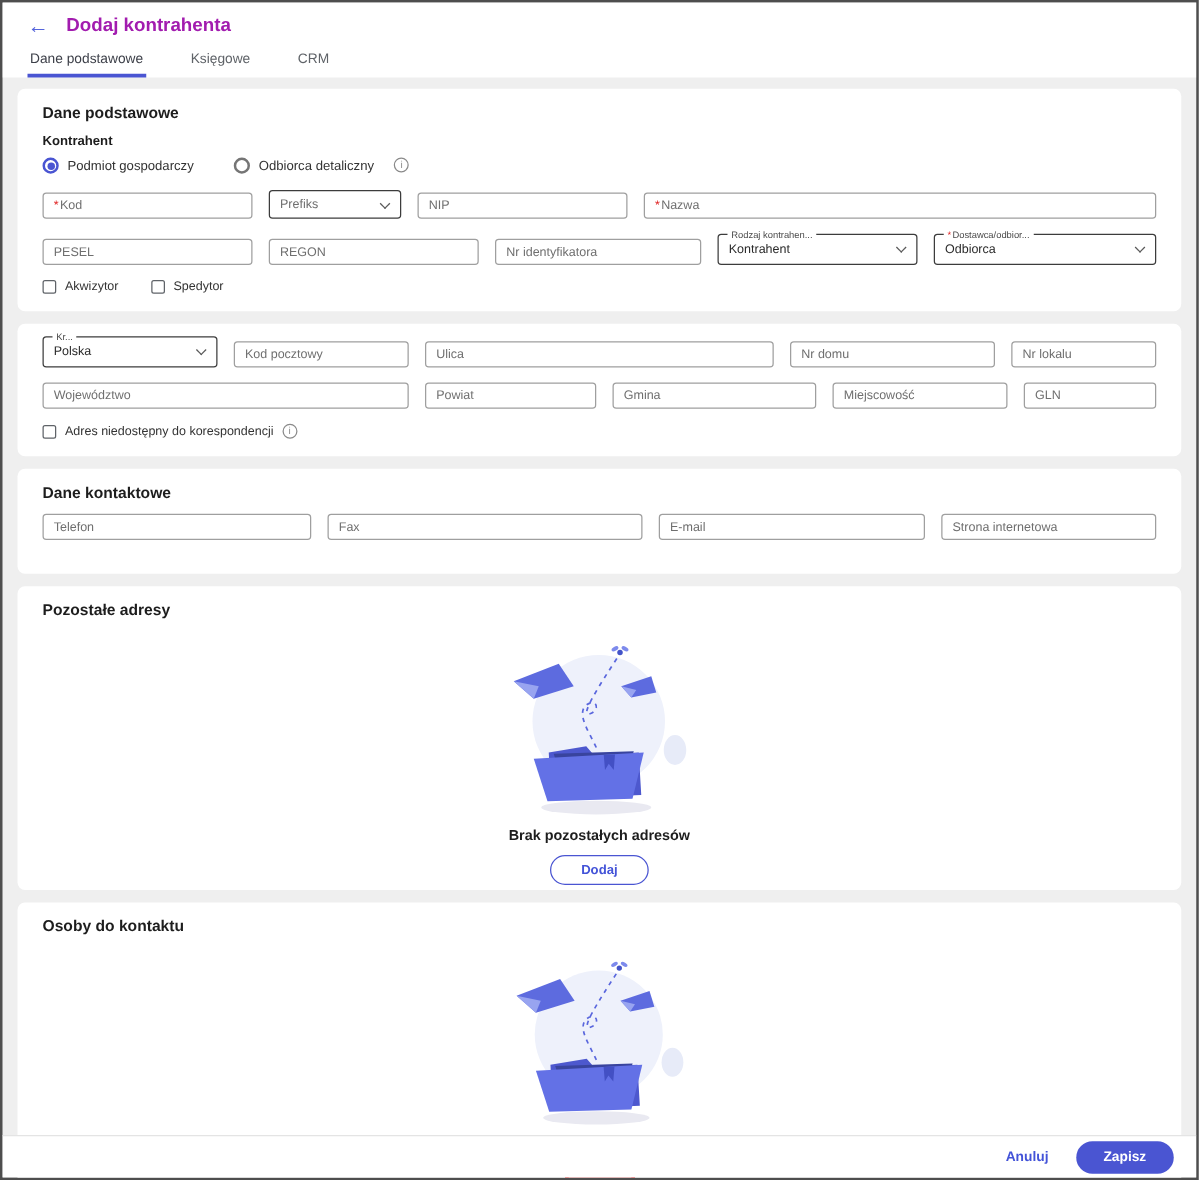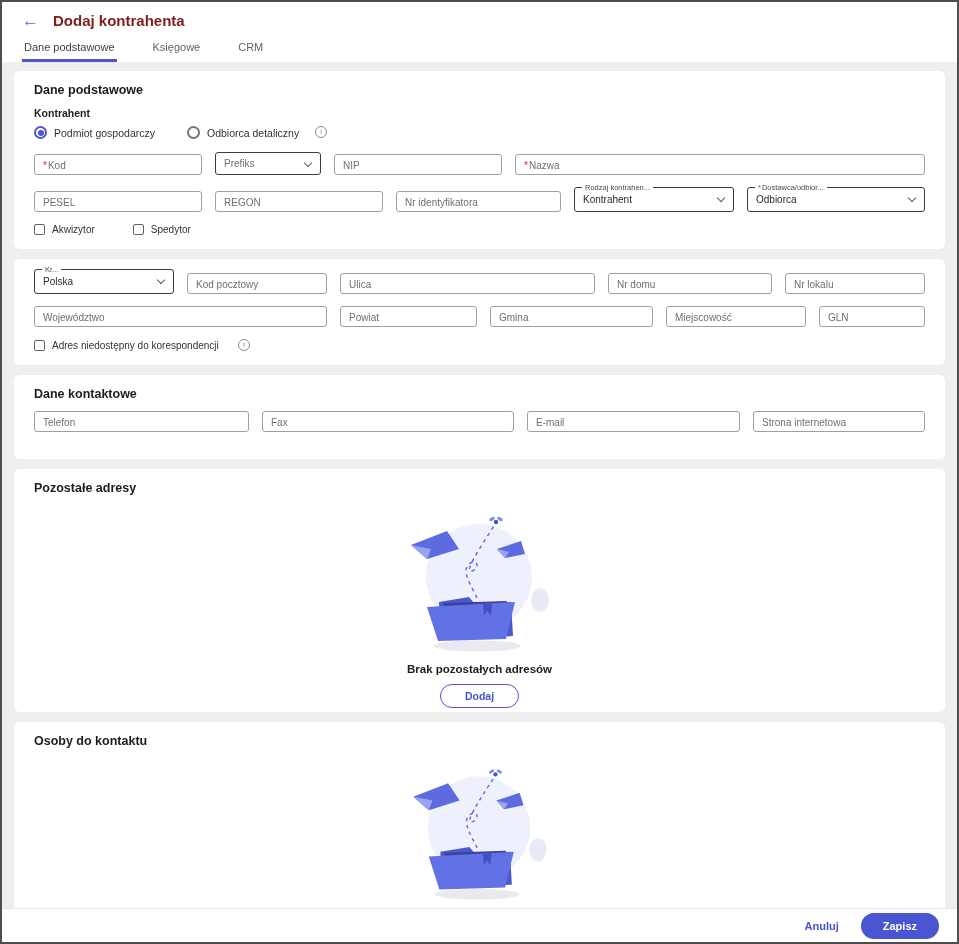--- a/index.html
+++ b/index.html
@@ -19,7 +19,7 @@
   .topbar { background: #fff; padding: 8px 0 0 0; }
   .title-row { display: flex; align-items: center; gap: 14px; padding: 2px 16px 6px 20px; }
   .back-arrow { color: #5565dc; font-size: 17px; cursor: pointer; line-height: 1; }
-  .page-title { font-size: 15px; font-weight: bold; color: #7f1d1d; }
+  .page-title { font-size: 15px; font-weight: bold; color: #a21caf; }
   .tabs { display: flex; gap: 34px; padding: 2px 16px 0 20px; }
   .tab { font-size: 11px; color: #5f6368; padding: 4px 2px 6px; cursor: pointer; }
   .tab.active { color: #3c3f48; border-bottom: 3px solid #4a55d2; }

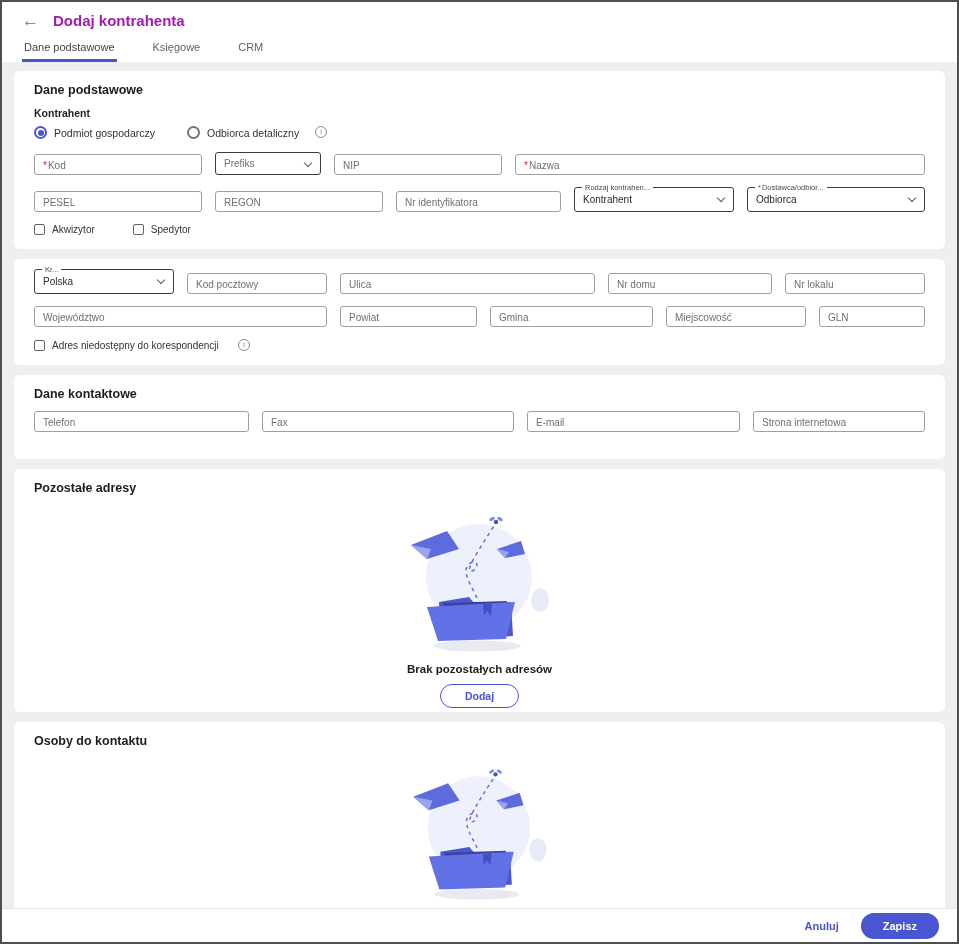--- a/index.html
+++ b/index.html
@@ -37,7 +37,7 @@
   .radio { width: 13px; height: 13px; border-radius: 50%; border: 2px solid #757575; position: relative; background: #fff; flex: 0 0 auto; }
   .radio.checked { border-color: #4a55d2; }
   .radio.checked::after { content: ""; position: absolute; left: 1.5px; top: 1.5px; width: 6px; height: 6px; border-radius: 50%; background: #4a55d2; }
-  .check-row { display: flex; align-items: center; gap: 38px; font-size: 10px; color: #333; margin-top: 3px; }
+  .check-row { display: flex; align-items: center; gap: 26px; font-size: 10px; color: #333; margin-top: 3px; }
   .check-opt { display: flex; align-items: center; gap: 7px; cursor: pointer; }
   .checkbox { width: 11px; height: 11px; border: 1.5px solid #5f6368; border-radius: 2px; background: #fff; flex: 0 0 auto; }
   .info-icon { width: 12px; height: 12px; border: 1px solid #8a8a8a; border-radius: 50%;

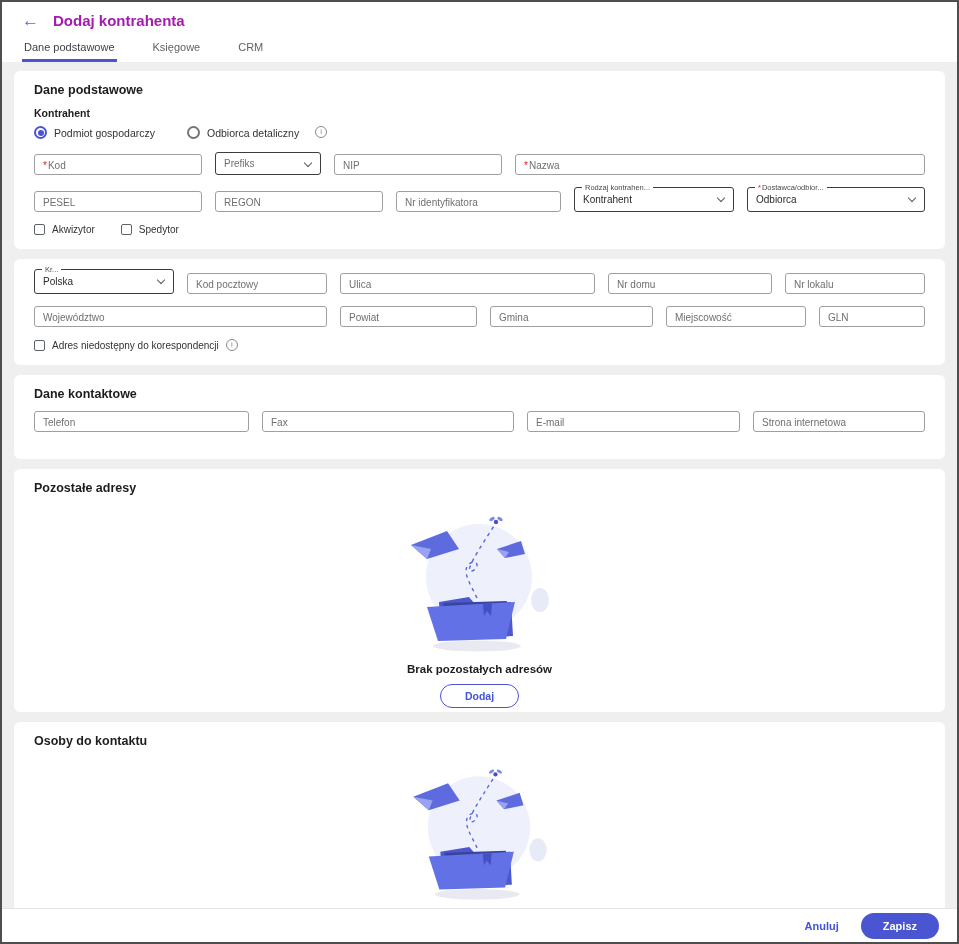--- a/index.html
+++ b/index.html
@@ -213,7 +213,7 @@
           <input style="">
           <span class="ph"><span>Nr domu</span></span>
         </div>
-        <div class="tfield" style="width:140px">
+        <div class="tfield" style="width:116px">
           <input style="">
           <span class="ph"><span>Nr lokalu</span></span>
         </div>

